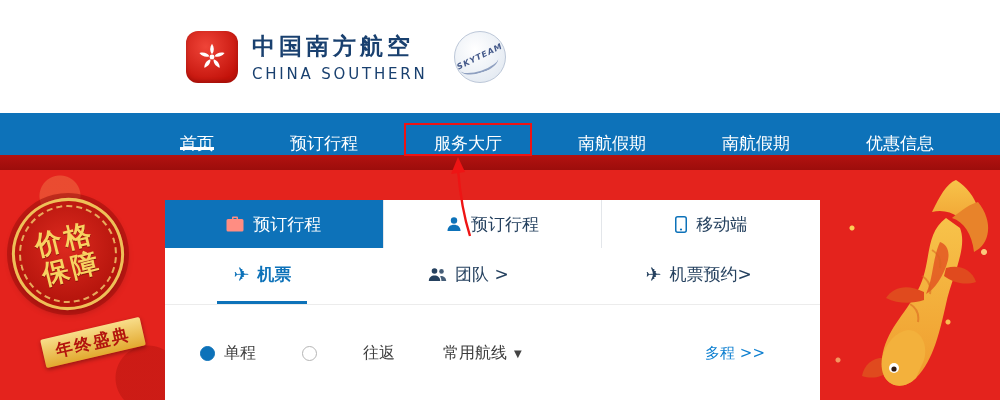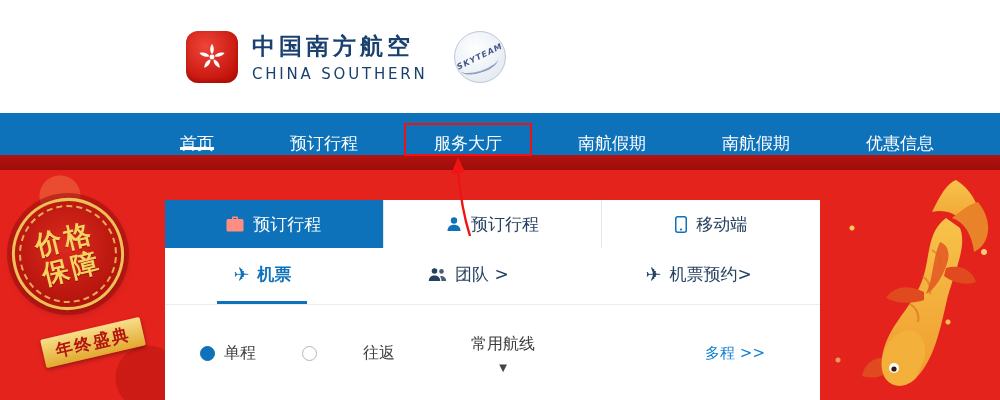--- a/index.html
+++ b/index.html
@@ -100,8 +100,8 @@
     border:1px solid #b5b5b5; background:#fff; }
   .radio.checked { background:#0d72b9; border-color:#0d72b9; }
   .rt { margin-left:46px;gap:46px; }
-  .routes { margin-left:76px; display:flex; align-items:center; gap:7px;
-    font-size:16px; color:#3c3c3c; cursor:pointer;flex-direction:column; }
+  .routes { margin-left:48px; display:flex; align-items:center; gap:7px;
+    font-size:16px; color:#3c3c3c; cursor:pointer; }
   .caret { font-size:10px; color:#444; }
   .multi { margin-left:auto; margin-right:55px; color:#0d7fd0; font-size:15px; cursor:pointer; }
 

